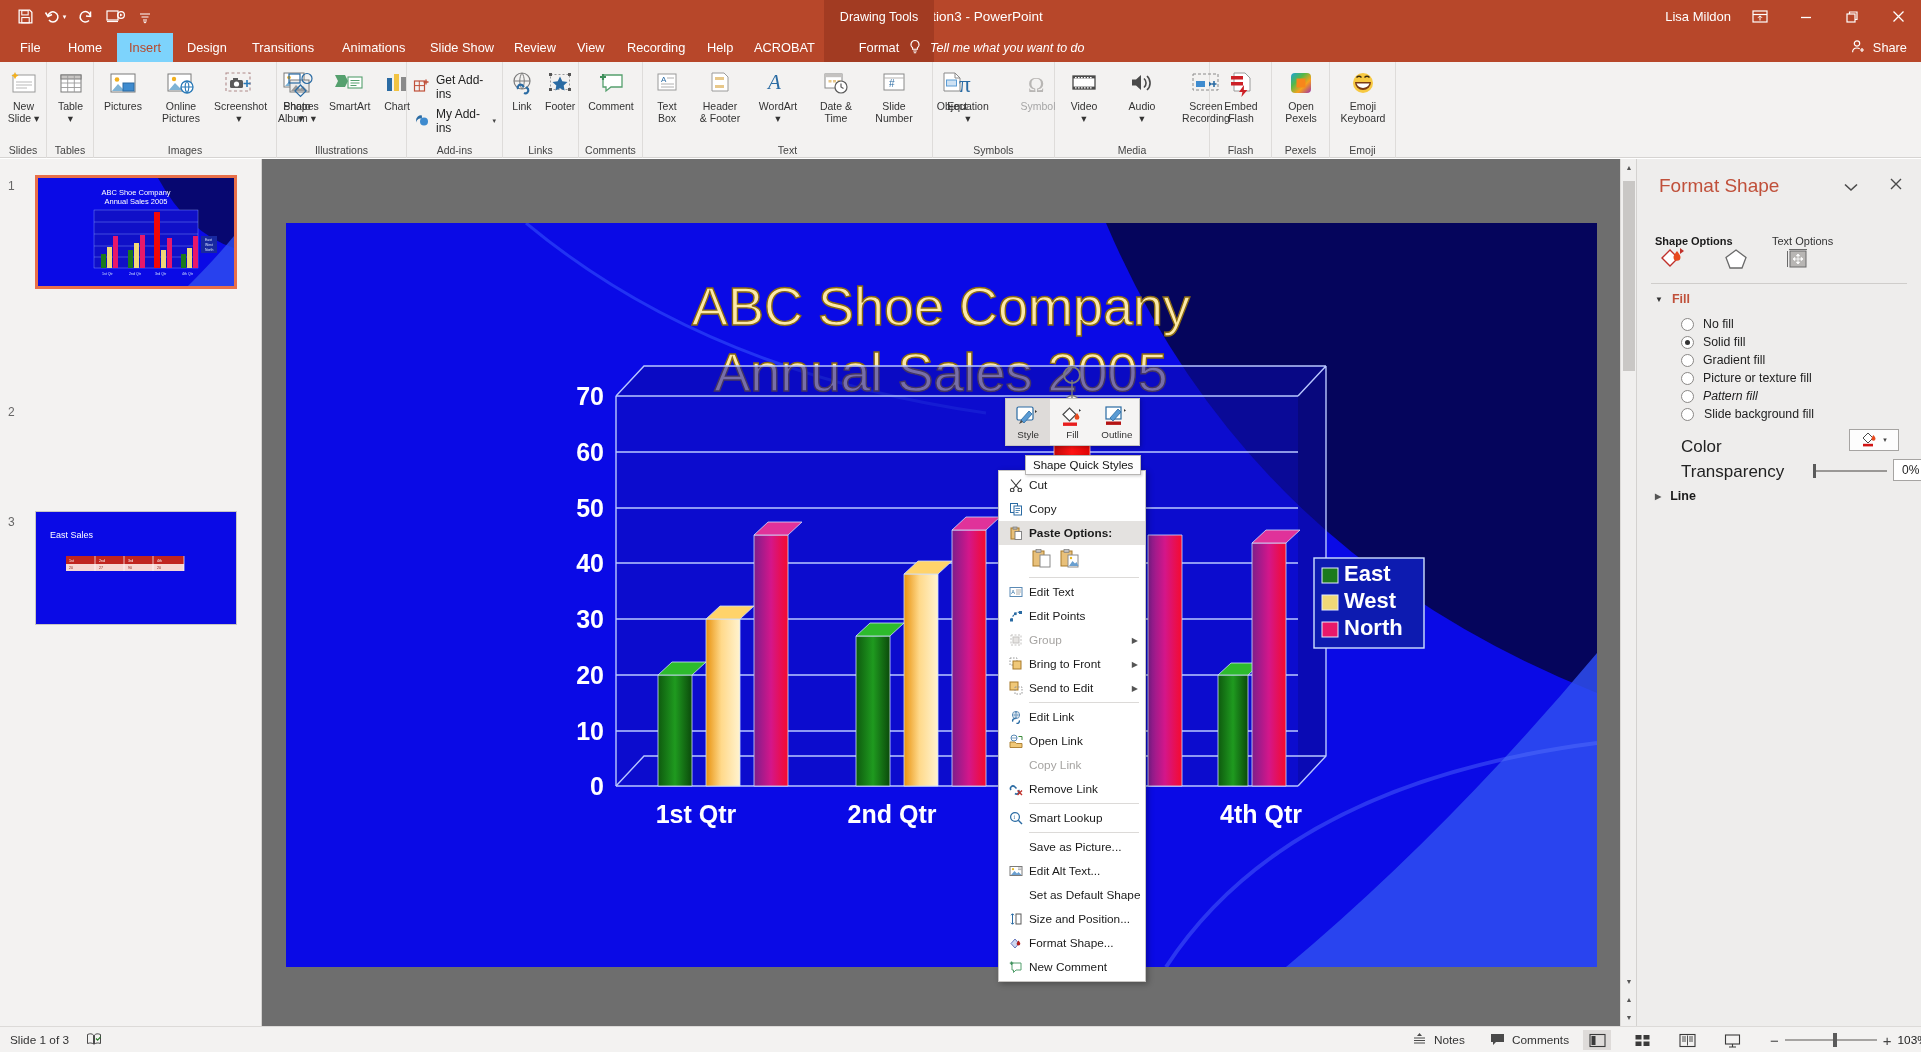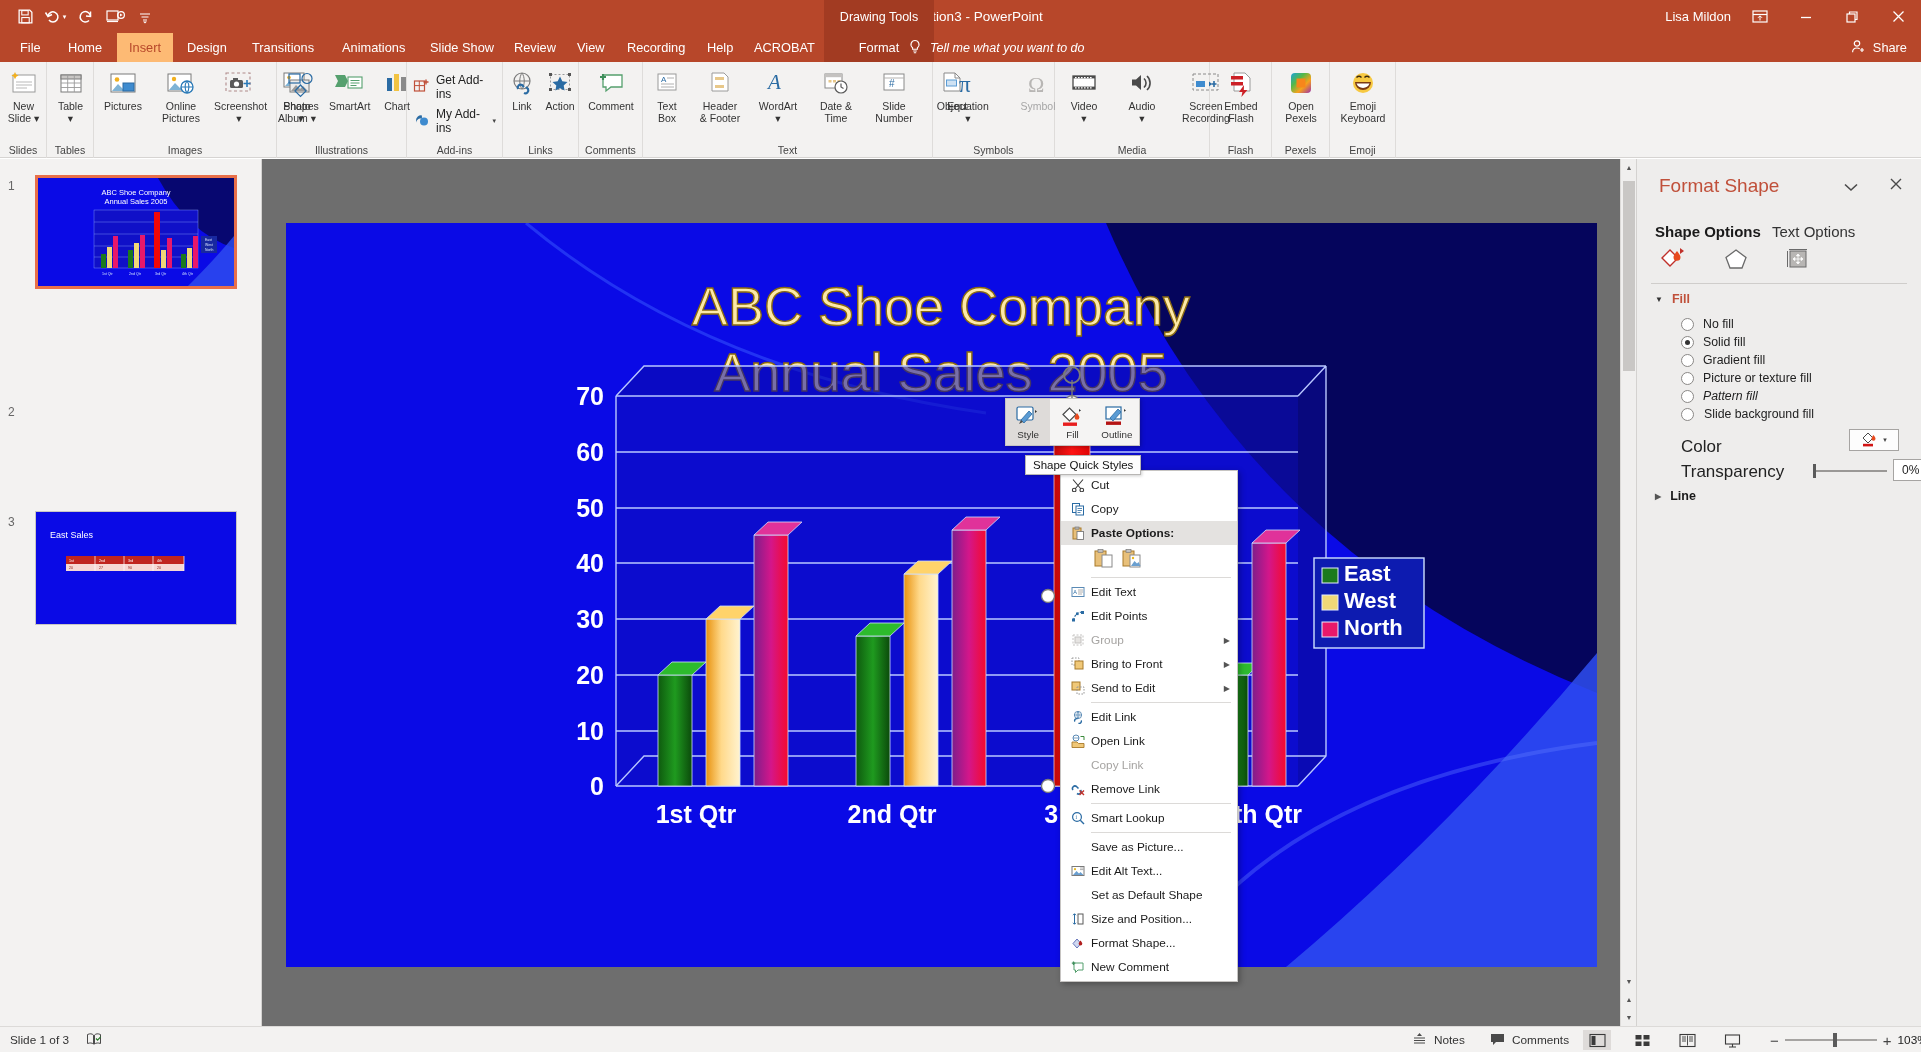--- a/index.html
+++ b/index.html
@@ -52,7 +52,7 @@
     display:flex; align-items:center; font-size:12.8px; color:#fff; cursor:pointer;
     white-space:nowrap;
   }
-  .tab.active { background:#fdba74; color:#b7472a; }
+  .tab.active { background:#7dd3fc; color:#b7472a; }
   .tab.ctx { background:#a23b22; }
   #tellme {
     position:absolute; left:908px; top:0; height:29px; display:flex;

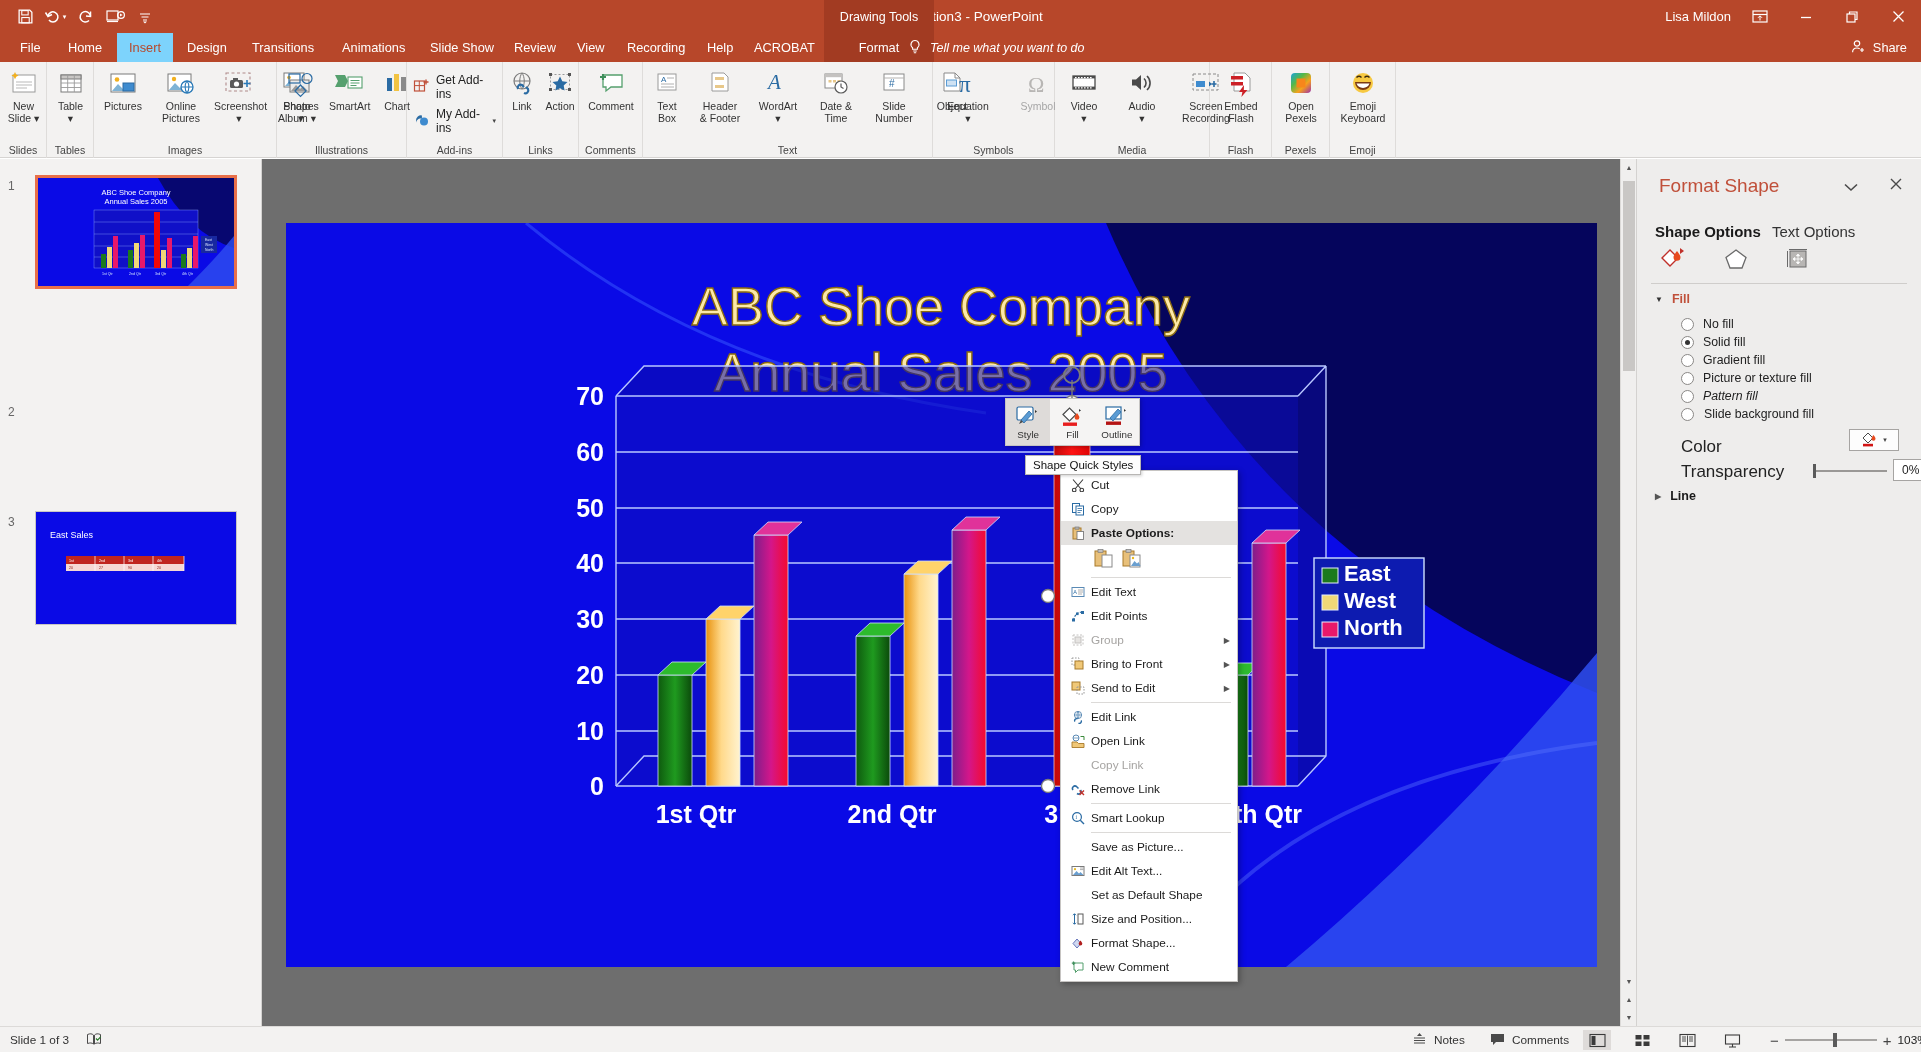--- a/index.html
+++ b/index.html
@@ -482,7 +482,7 @@
               <rect x="22" y="18" width="3" height="3" fill="#555"></rect>
             </svg>
         </span>
-        <span class="lbl">Action</span>
+        <span class="lbl">Footer</span>
       </div>
     </div>
     <div class="rgroup-label">Links</div>

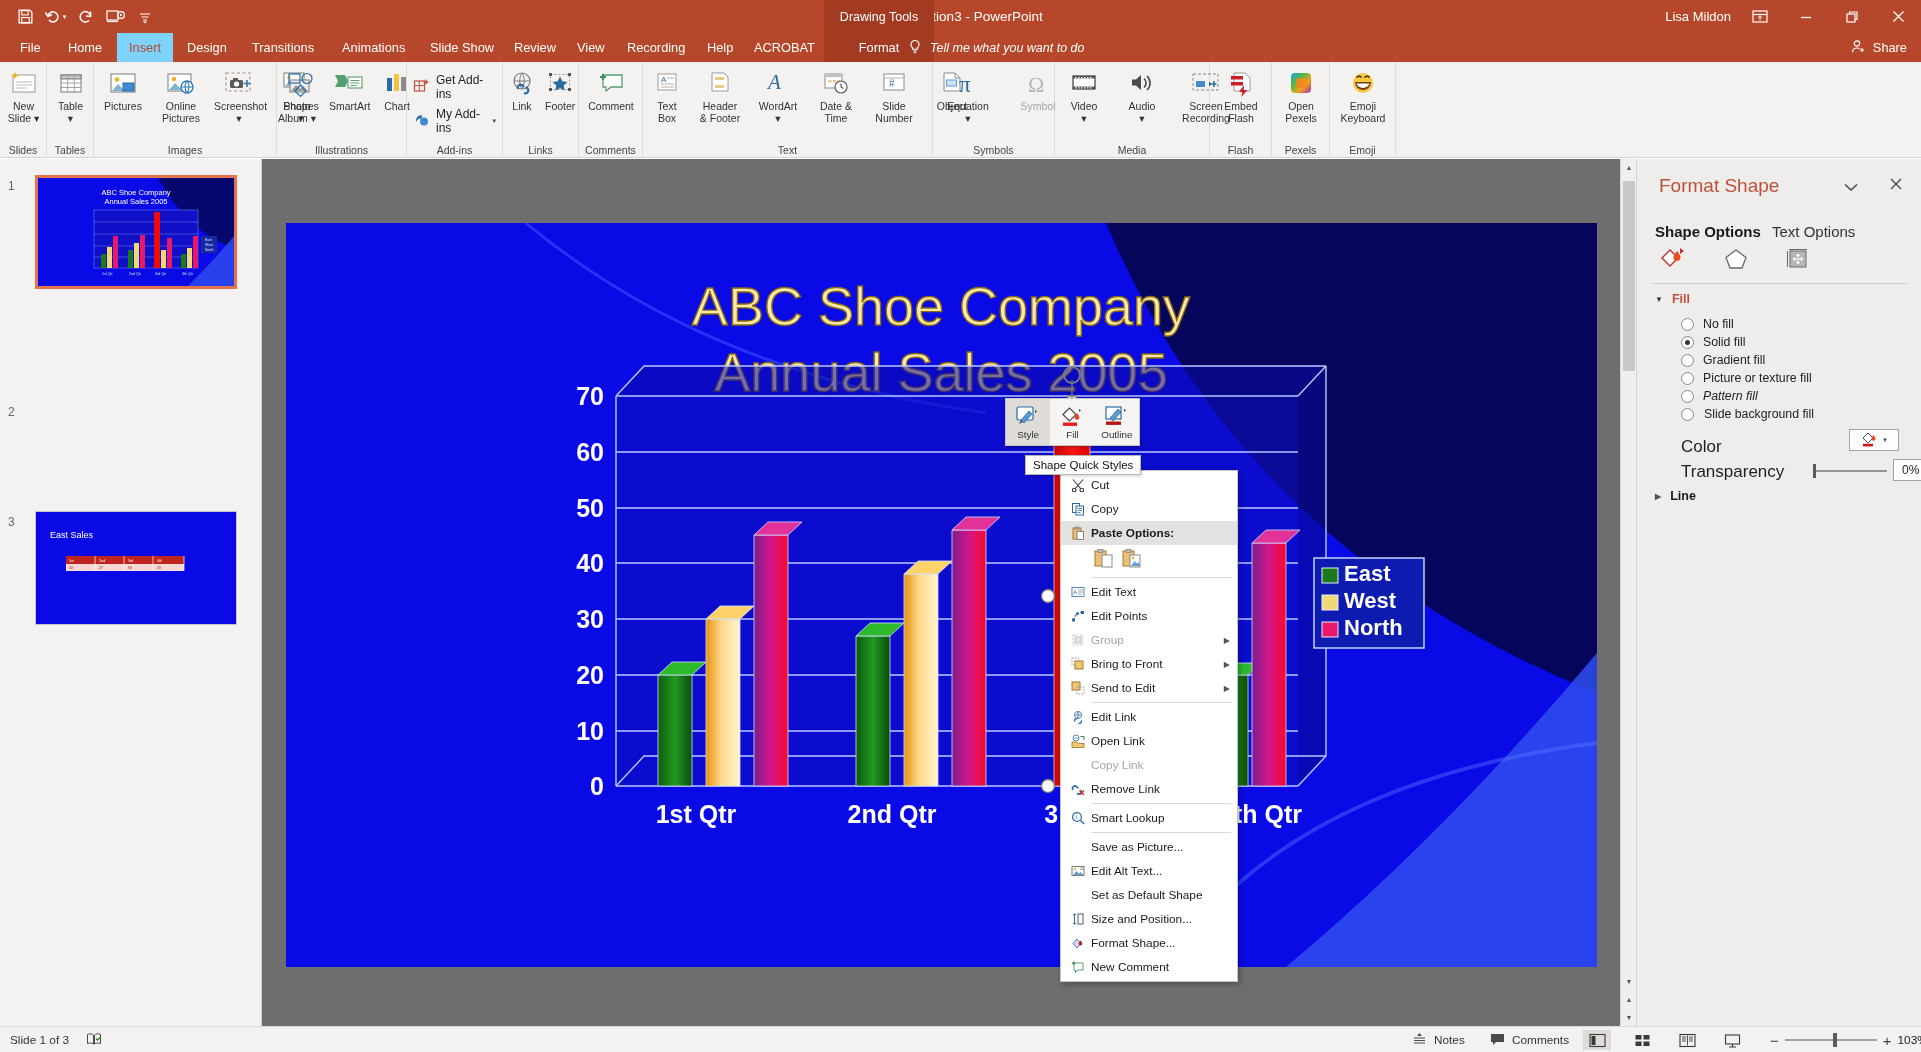--- a/index.html
+++ b/index.html
@@ -125,7 +125,7 @@
   #fp-title {
     position:absolute; left:22px; top:16px; font-size:19px; color:#c0503a;
   }
-  .fp-tab { position:absolute; top:64px; font-size:15px; cursor:pointer; }
+  .fp-tab { position:absolute; top:76px; font-size:11px; cursor:pointer; }
   .fp-icons { position:absolute; left:18px; top:84px; display:flex; gap:24px; }
   .fp-icon { width:38px; height:32px; display:flex; align-items:center; justify-content:center; cursor:pointer;}
   .fp-sep { position:absolute; left:14px; top:124px; width:256px; height:1px; background:#cfcdcb; }

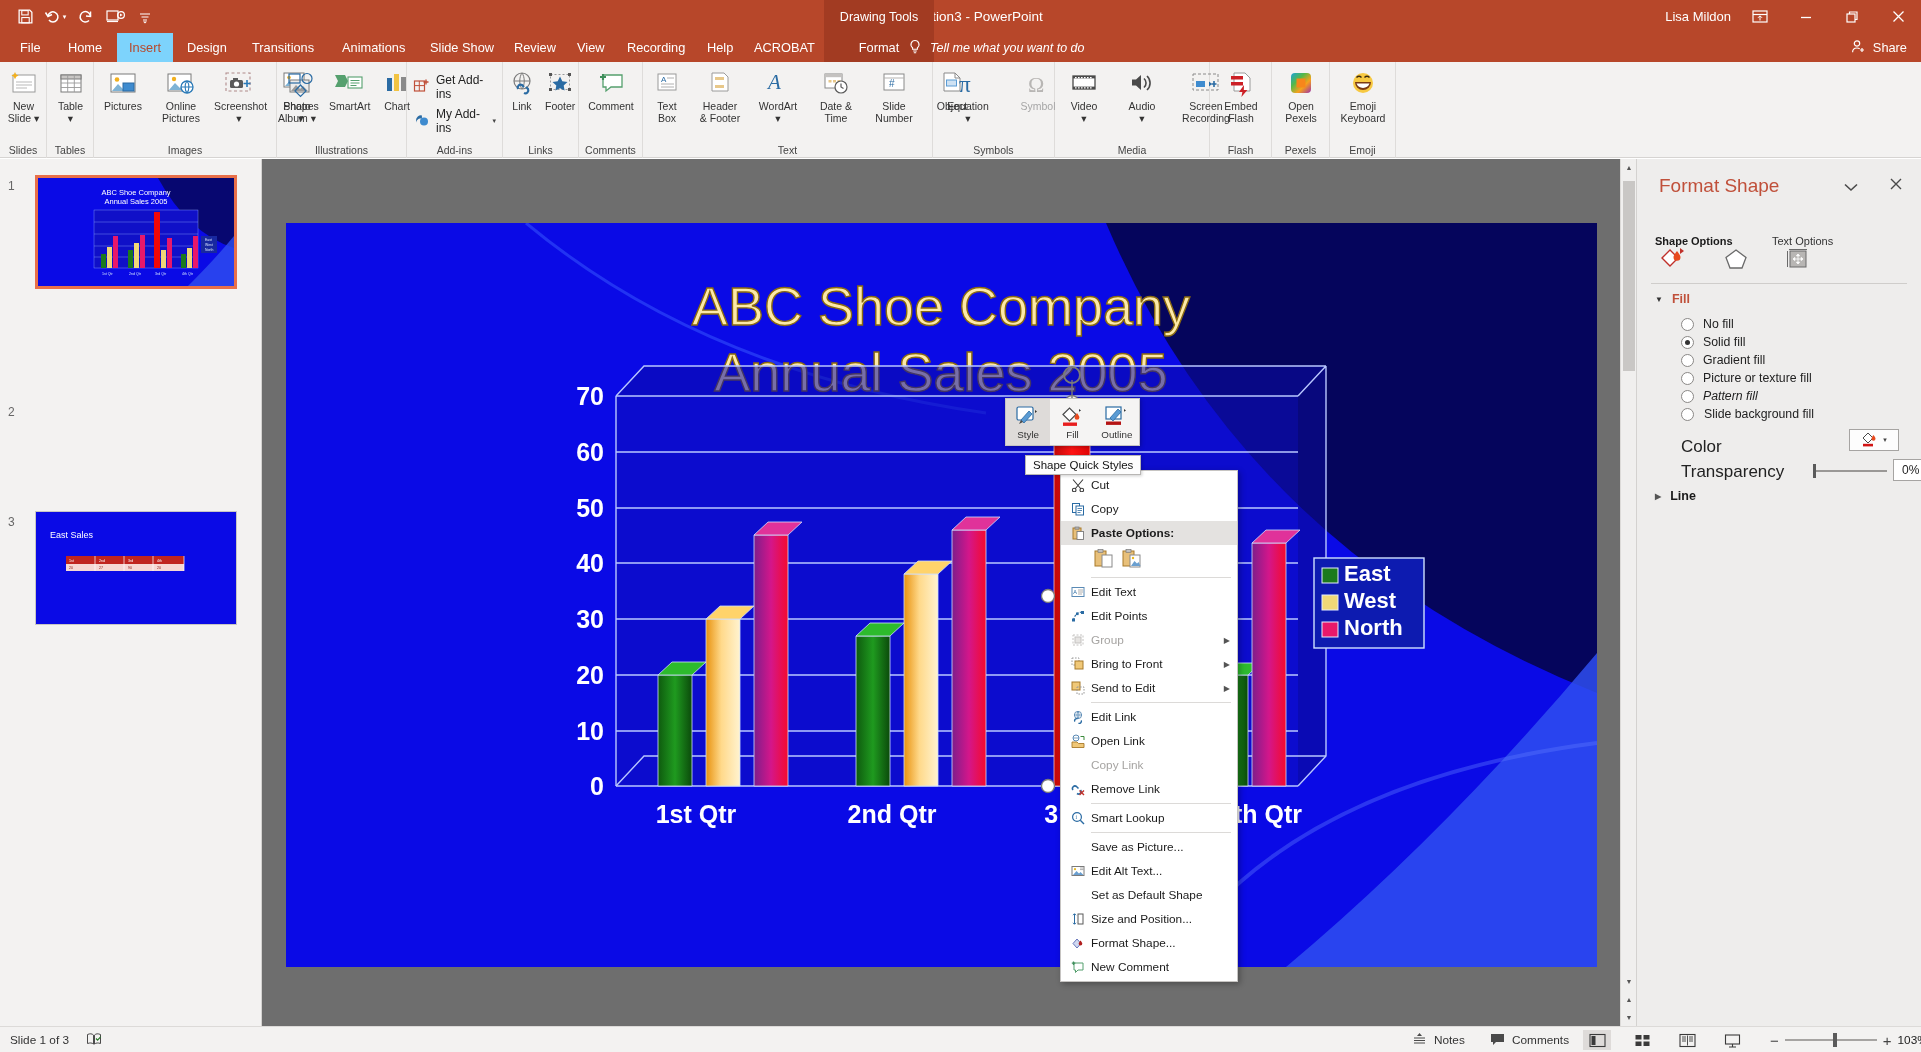--- a/index.html
+++ b/index.html
@@ -163,7 +163,7 @@
     box-shadow:1px 1px 3px rgba(0,0,0,.2); z-index:61; white-space:nowrap;
   }
   #ctxmenu {
-    position:absolute; left:1060px; top:470px; width:178px;
+    position:absolute; left:998px; top:470px; width:148px;
     background:#fff; border:1px solid #c6c4c2;
     box-shadow:2px 2px 6px rgba(0,0,0,.3); z-index:60; padding:2px 0;
   }

